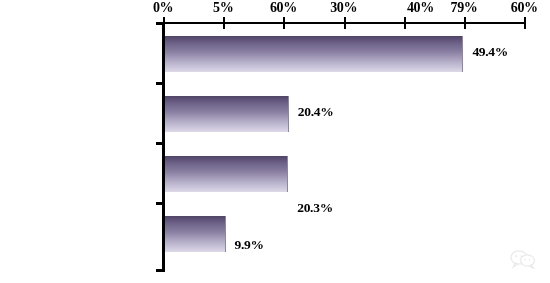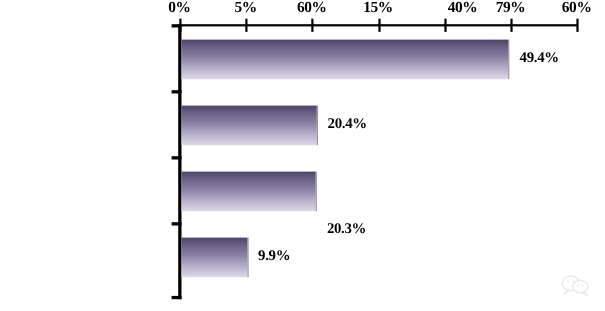--- a/index.html
+++ b/index.html
@@ -143,7 +143,7 @@
       <div class="x-tick-label" style="left: 163px;">0%</div>
       <div class="x-tick-label" style="left: 223.2px;">5%</div>
       <div class="x-tick-label" style="left: 283.4px;">60%</div>
-      <div class="x-tick-label" style="left: 343.6px;">15%</div>
+      <div class="x-tick-label" style="left: 343.6px;">30%</div>
       <div class="x-tick-label" style="left: 403.8px; text-align: right;">40%</div>
       <div class="x-tick-label" style="left: 464px;">79%</div>
       <div class="x-tick-label" style="left: 524.2px;">60%</div>

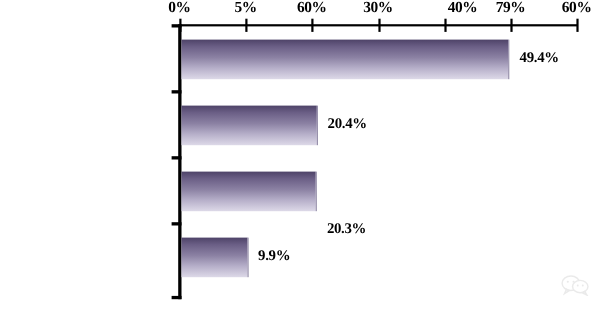--- a/index.html
+++ b/index.html
@@ -172,7 +172,7 @@
       </div>
       <div class="bar-row" style="top: 182px;">
         <div class="bar" title="9.9%" style="width: 59.598px;"></div>
-        <div class="bar-value" style="left: 69.598px;">9.9%</div>
+        <div class="bar-value" style="left: 69.598px; margin-top: 13px;">9.9%</div>
       </div>
     </div>
 

